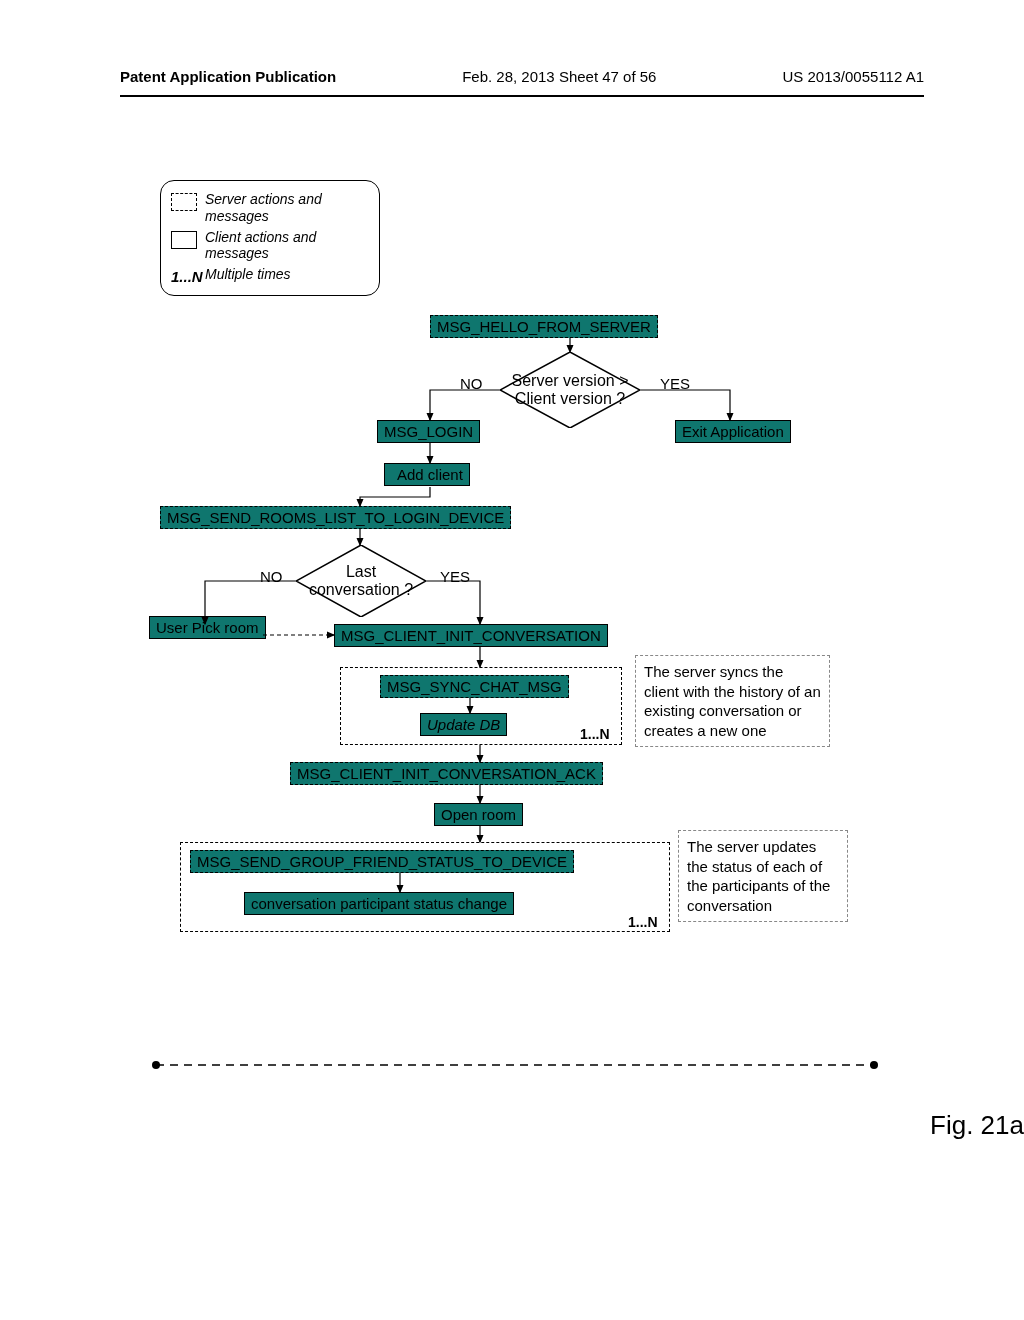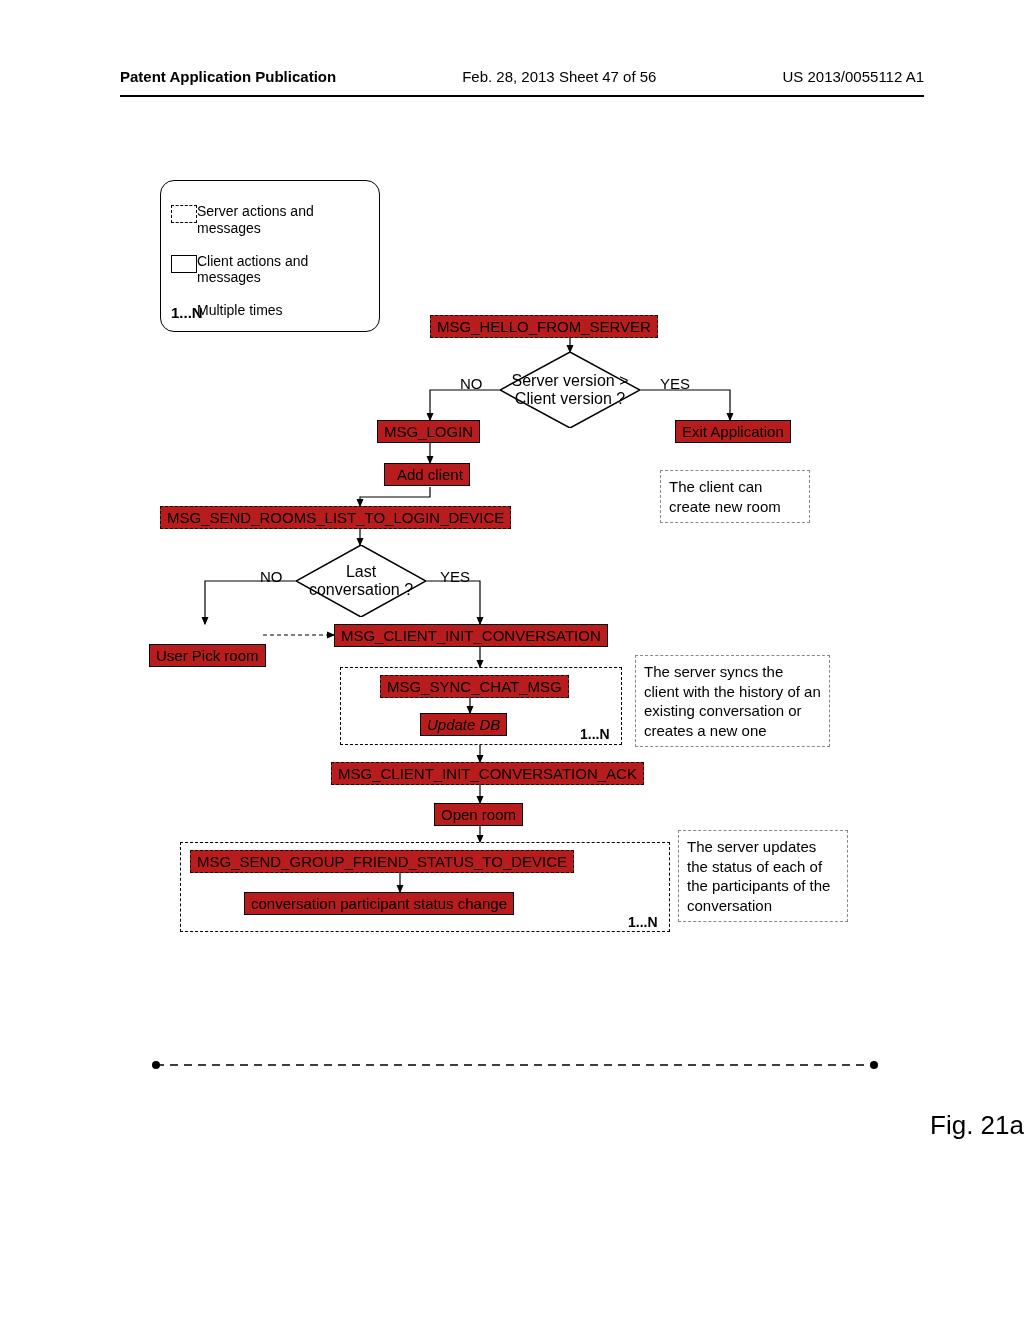--- a/index.html
+++ b/index.html
@@ -85,7 +85,7 @@
     border-top-left-radius: 12px;
     border-top-right-radius: 12px;
   }
-  .legend-row { display: flex; align-items: flex-start; gap: 0; margin-top: 16px; }
+  .legend-row { display: flex; align-items: flex-start; gap: 8px; margin-top: 4px; font-style: italic; }
   .legend-box { width: 26px; height: 18px; border: 1.5px solid #000; flex-shrink: 0; margin-top: 2px;}
   .legend-box.dashed { border-style: dashed; }
   .legend-text { font-size: 14px; line-height: 1.2; }

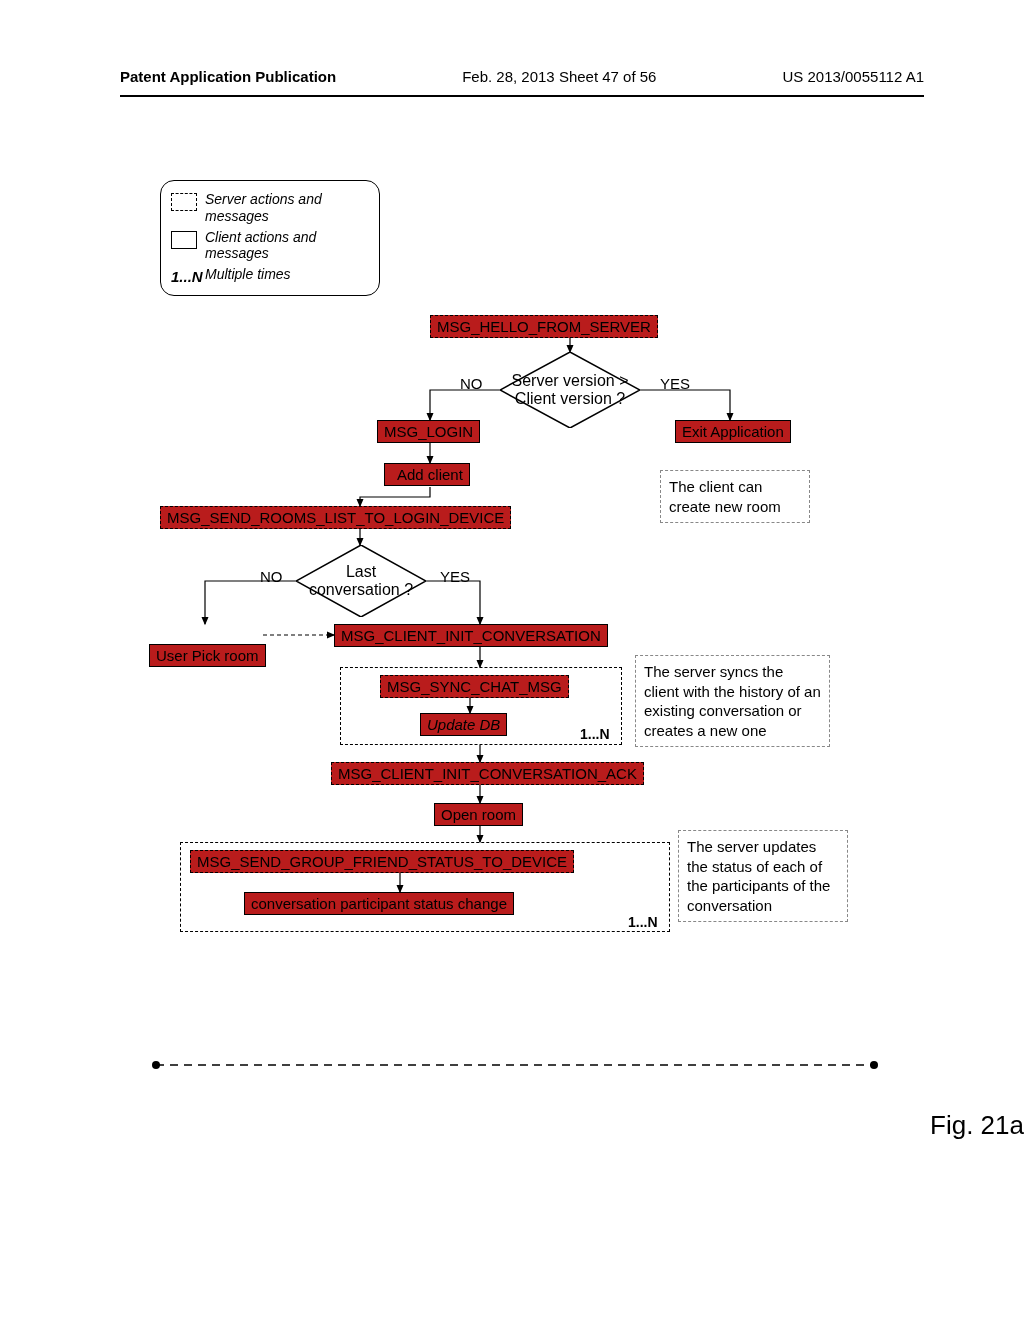--- a/index.html
+++ b/index.html
@@ -36,7 +36,7 @@
   .box {
     position: absolute;
     border: 1.5px solid #000;
-    background: #b91c1c;
+    background: #0f766e;
     font-size: 15px;
     padding: 2px 6px;
     text-align: center;

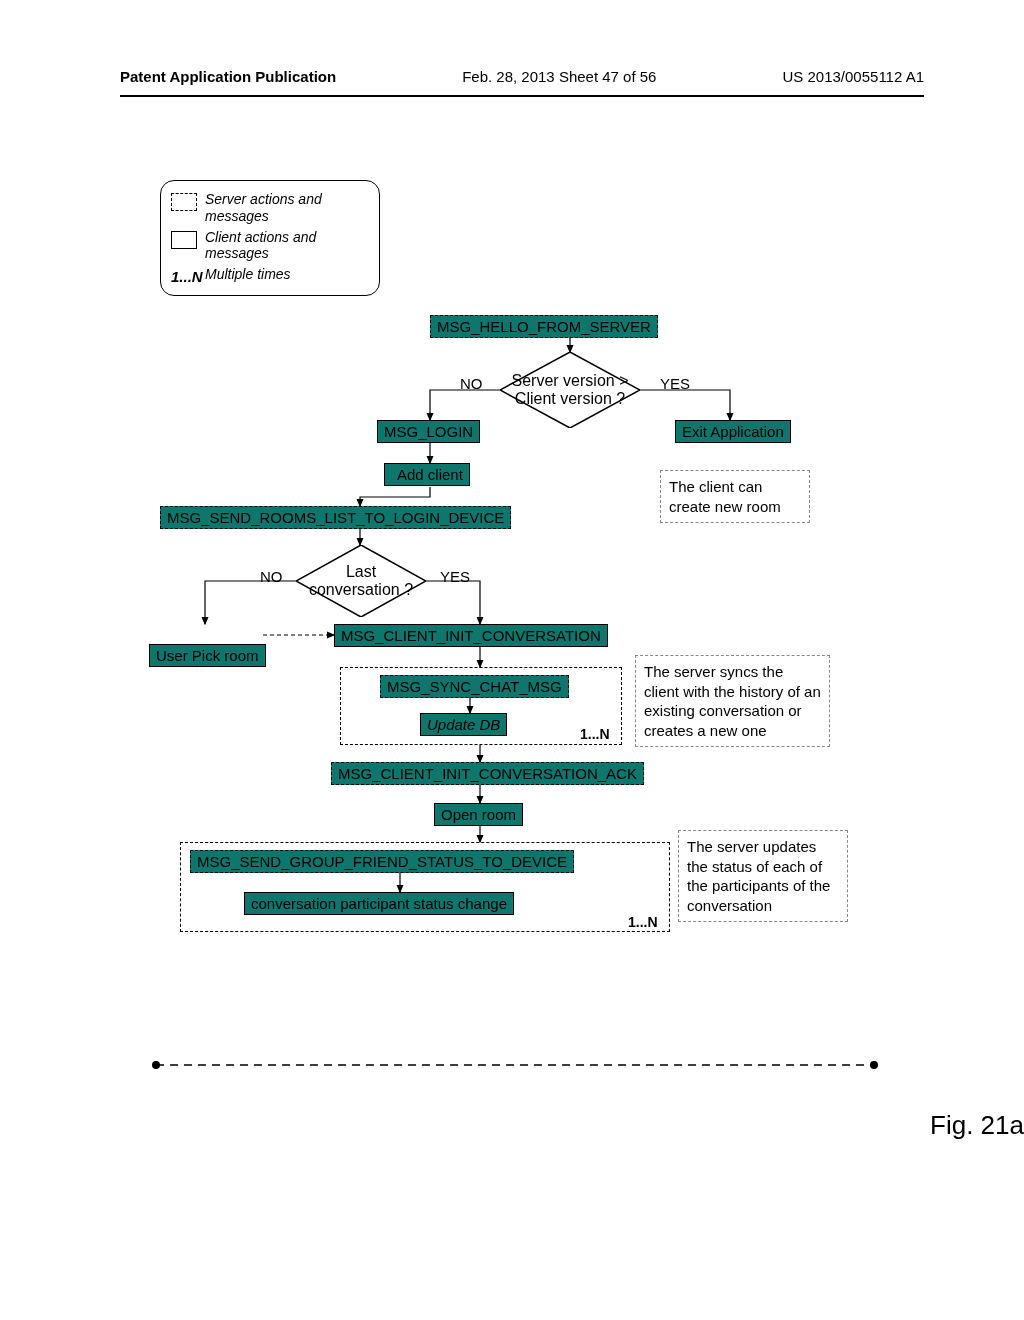--- a/index.html
+++ b/index.html
@@ -158,7 +158,6 @@
 
   <div class="box" style="top:283px; left:264px;padding-left:12px;">Add client</div>
 
-  <div class="note" style="top:290px; left:540px; width:150px;">The client can create new room</div>
 
   <div class="box dashed" style="top:326px; left:40px;">MSG_SEND_ROOMS_LIST_TO_LOGIN_DEVICE</div>
 

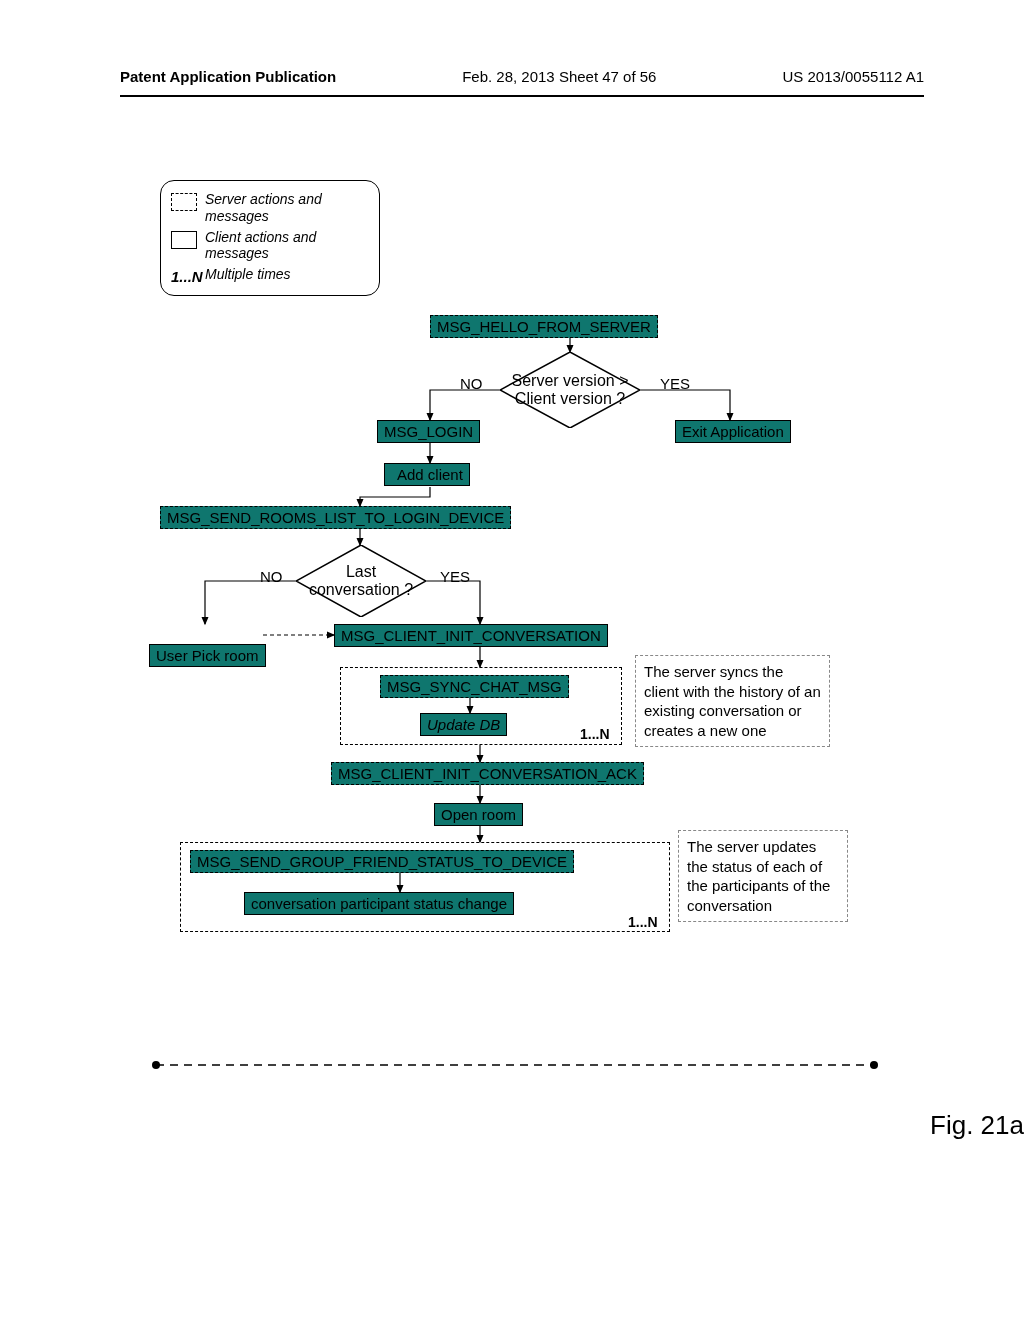--- a/index.html
+++ b/index.html
@@ -170,7 +170,7 @@
   <div class="label" style="top:388px; left:140px;">NO</div>
   <div class="label" style="top:388px; left:320px;">YES</div>
 
-  <div class="box" style="top:464px; left:29px;">User Pick room</div>
+  <div class="box" style="top:436px; left:29px;">User Pick room</div>
 
   <div class="box" style="top:444px; left:214px;">MSG_CLIENT_INIT_CONVERSATION</div>
 

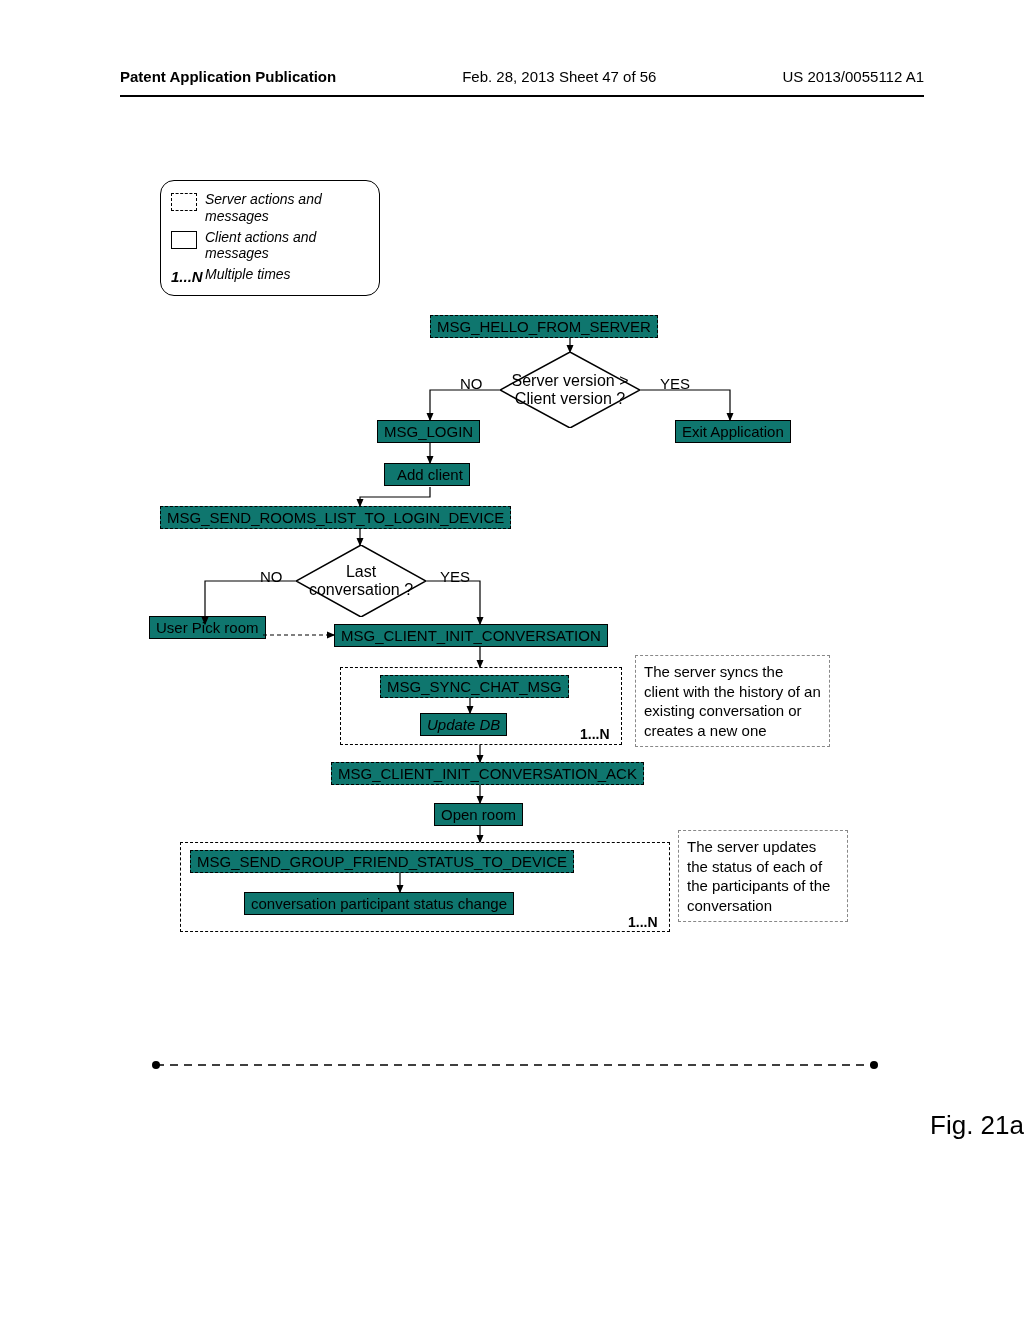--- a/index.html
+++ b/index.html
@@ -181,7 +181,7 @@
 
   <div class="note" style="top:475px; left:515px; width:195px;">The server syncs the client with the history of an existing conversation or creates a new one</div>
 
-  <div class="box dashed" style="top:582px; left:170px;margin-left:41px;">MSG_CLIENT_INIT_CONVERSATION_ACK</div>
+  <div class="box dashed" style="top:582px; left:170px;">MSG_CLIENT_INIT_CONVERSATION_ACK</div>
 
   <div class="box" style="top:623px; left:314px;">Open room</div>
 

